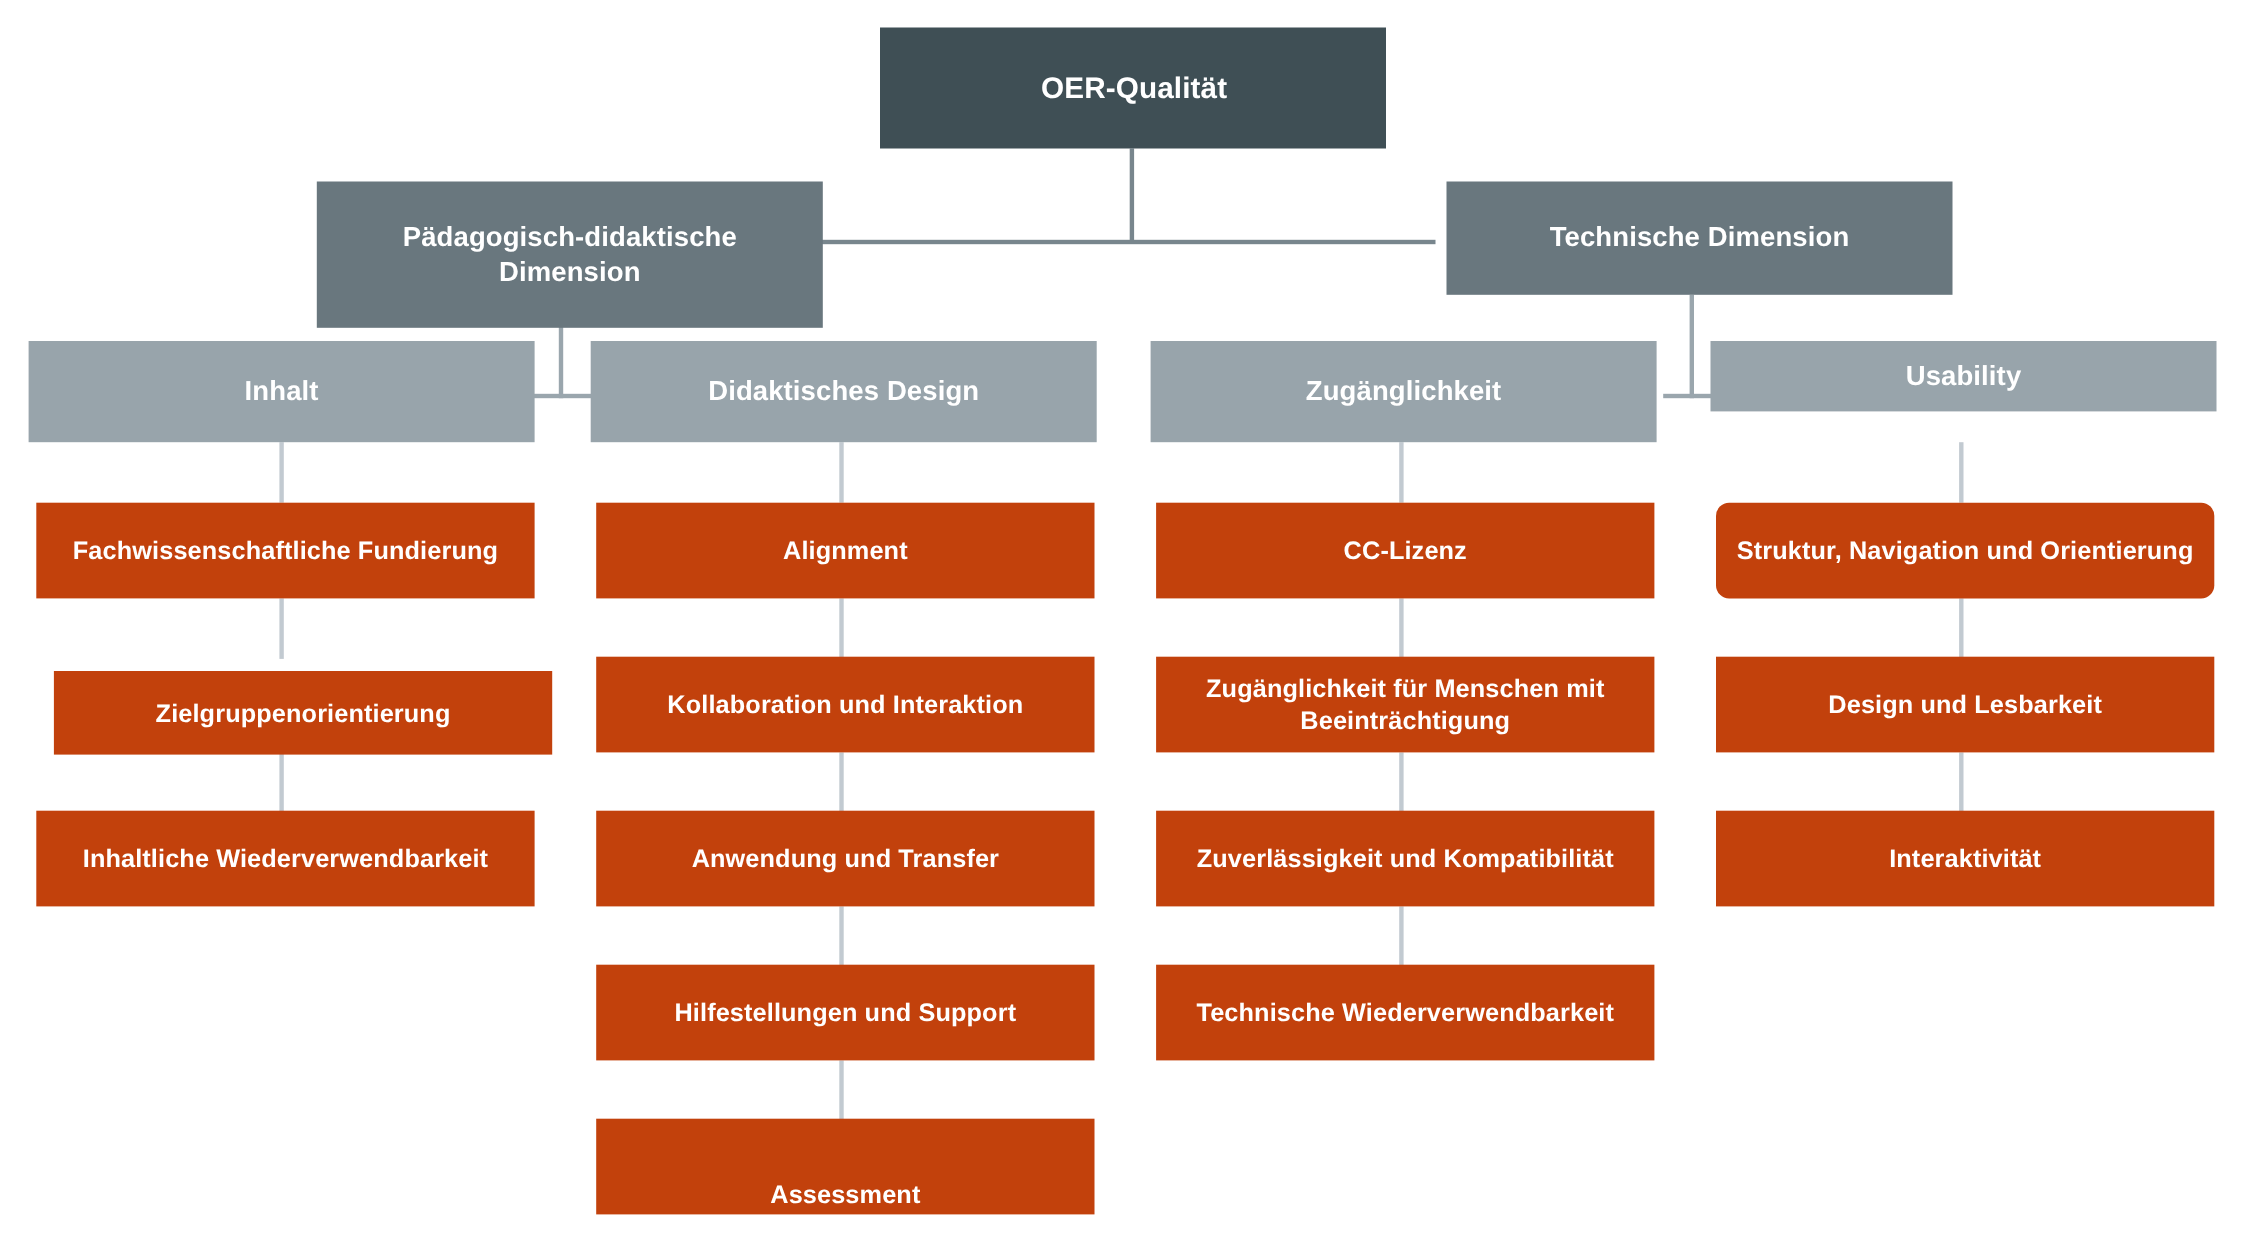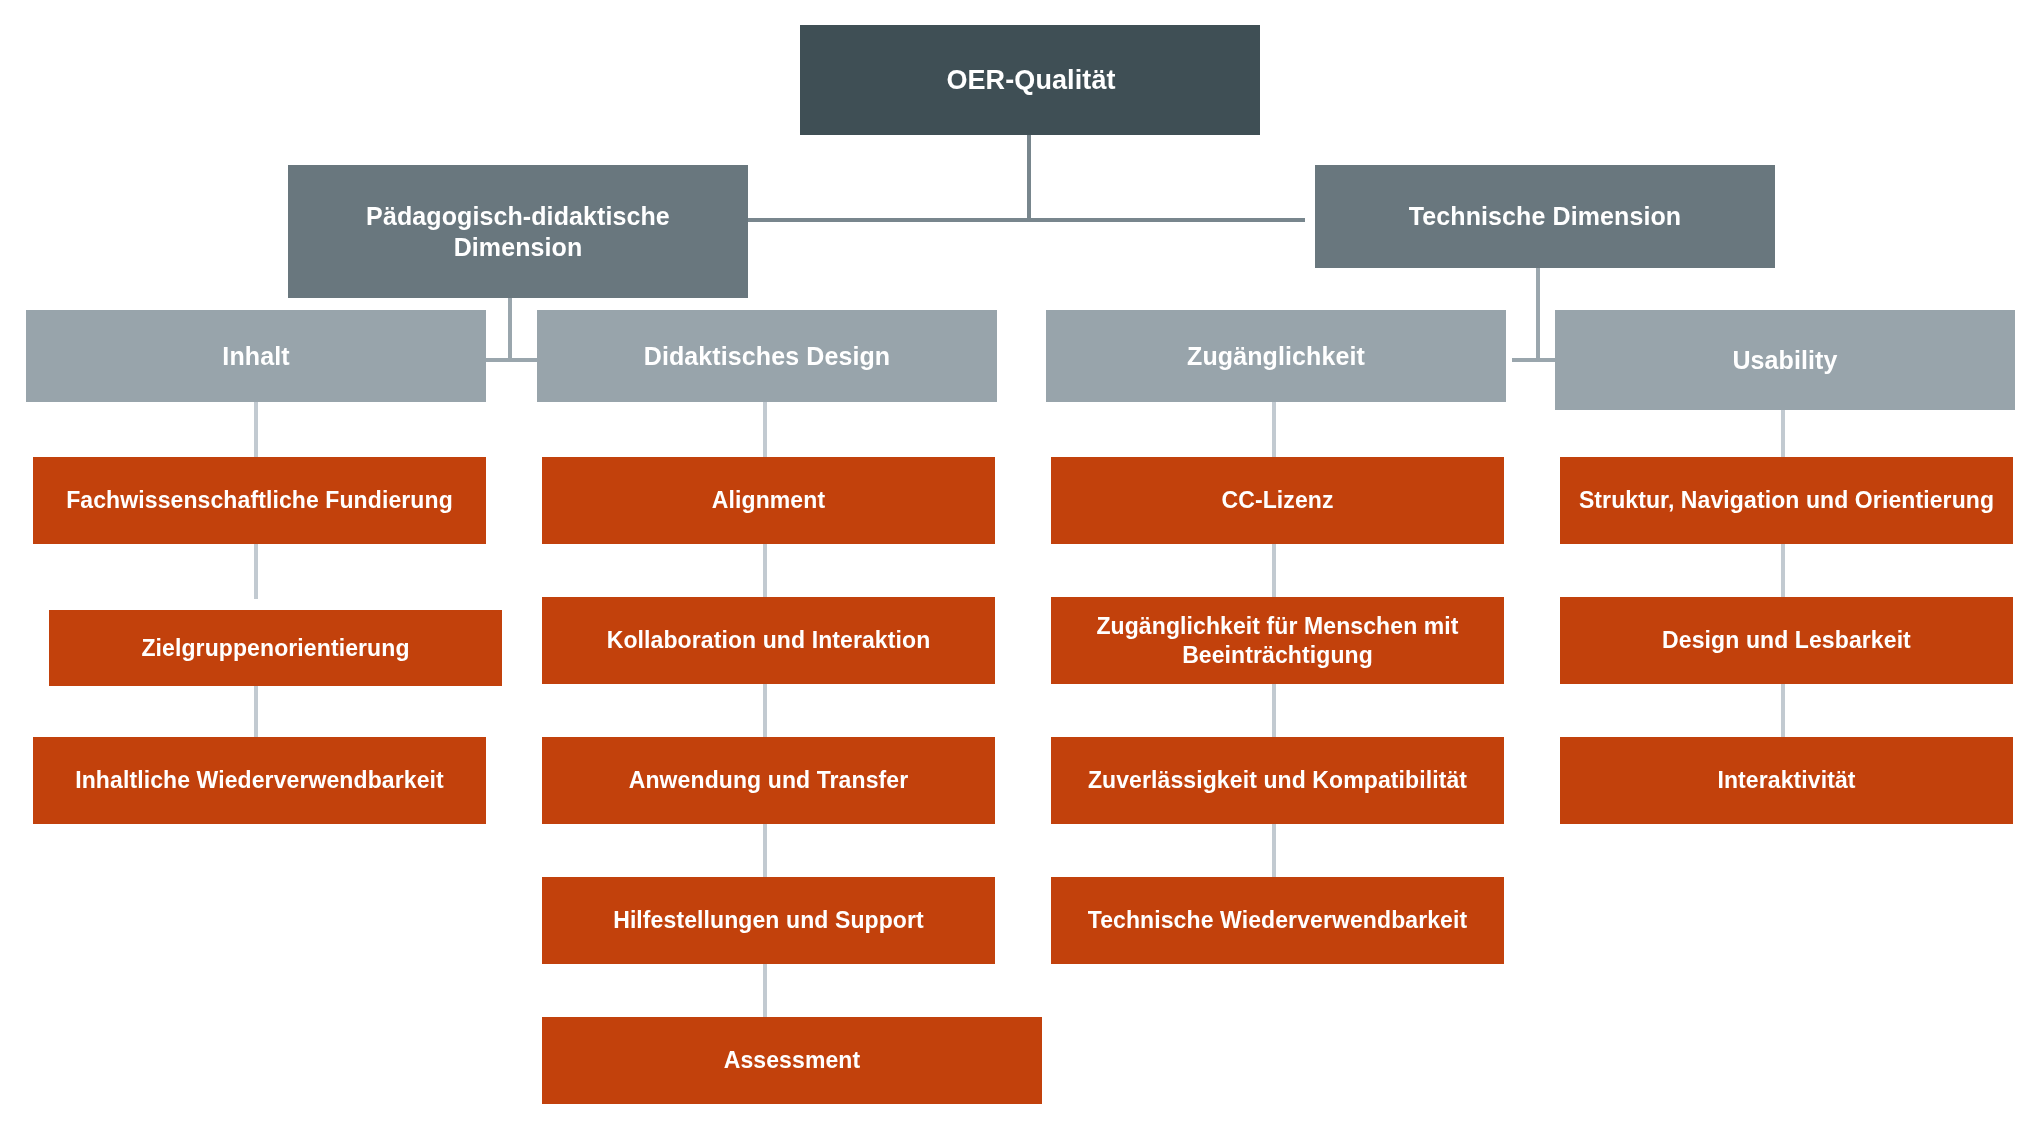--- a/index.html
+++ b/index.html
@@ -124,7 +124,7 @@
     <span>Zugänglichkeit</span>
   </div>
 
-  <div class="node lvl-cat" style="left:1555px; top:310px; width:460px; height:100px;">
+  <div class="node lvl-cat" style="left:1555px; top:310px; width:460px; height:64px;">
     <span>Usability</span>
   </div>
 

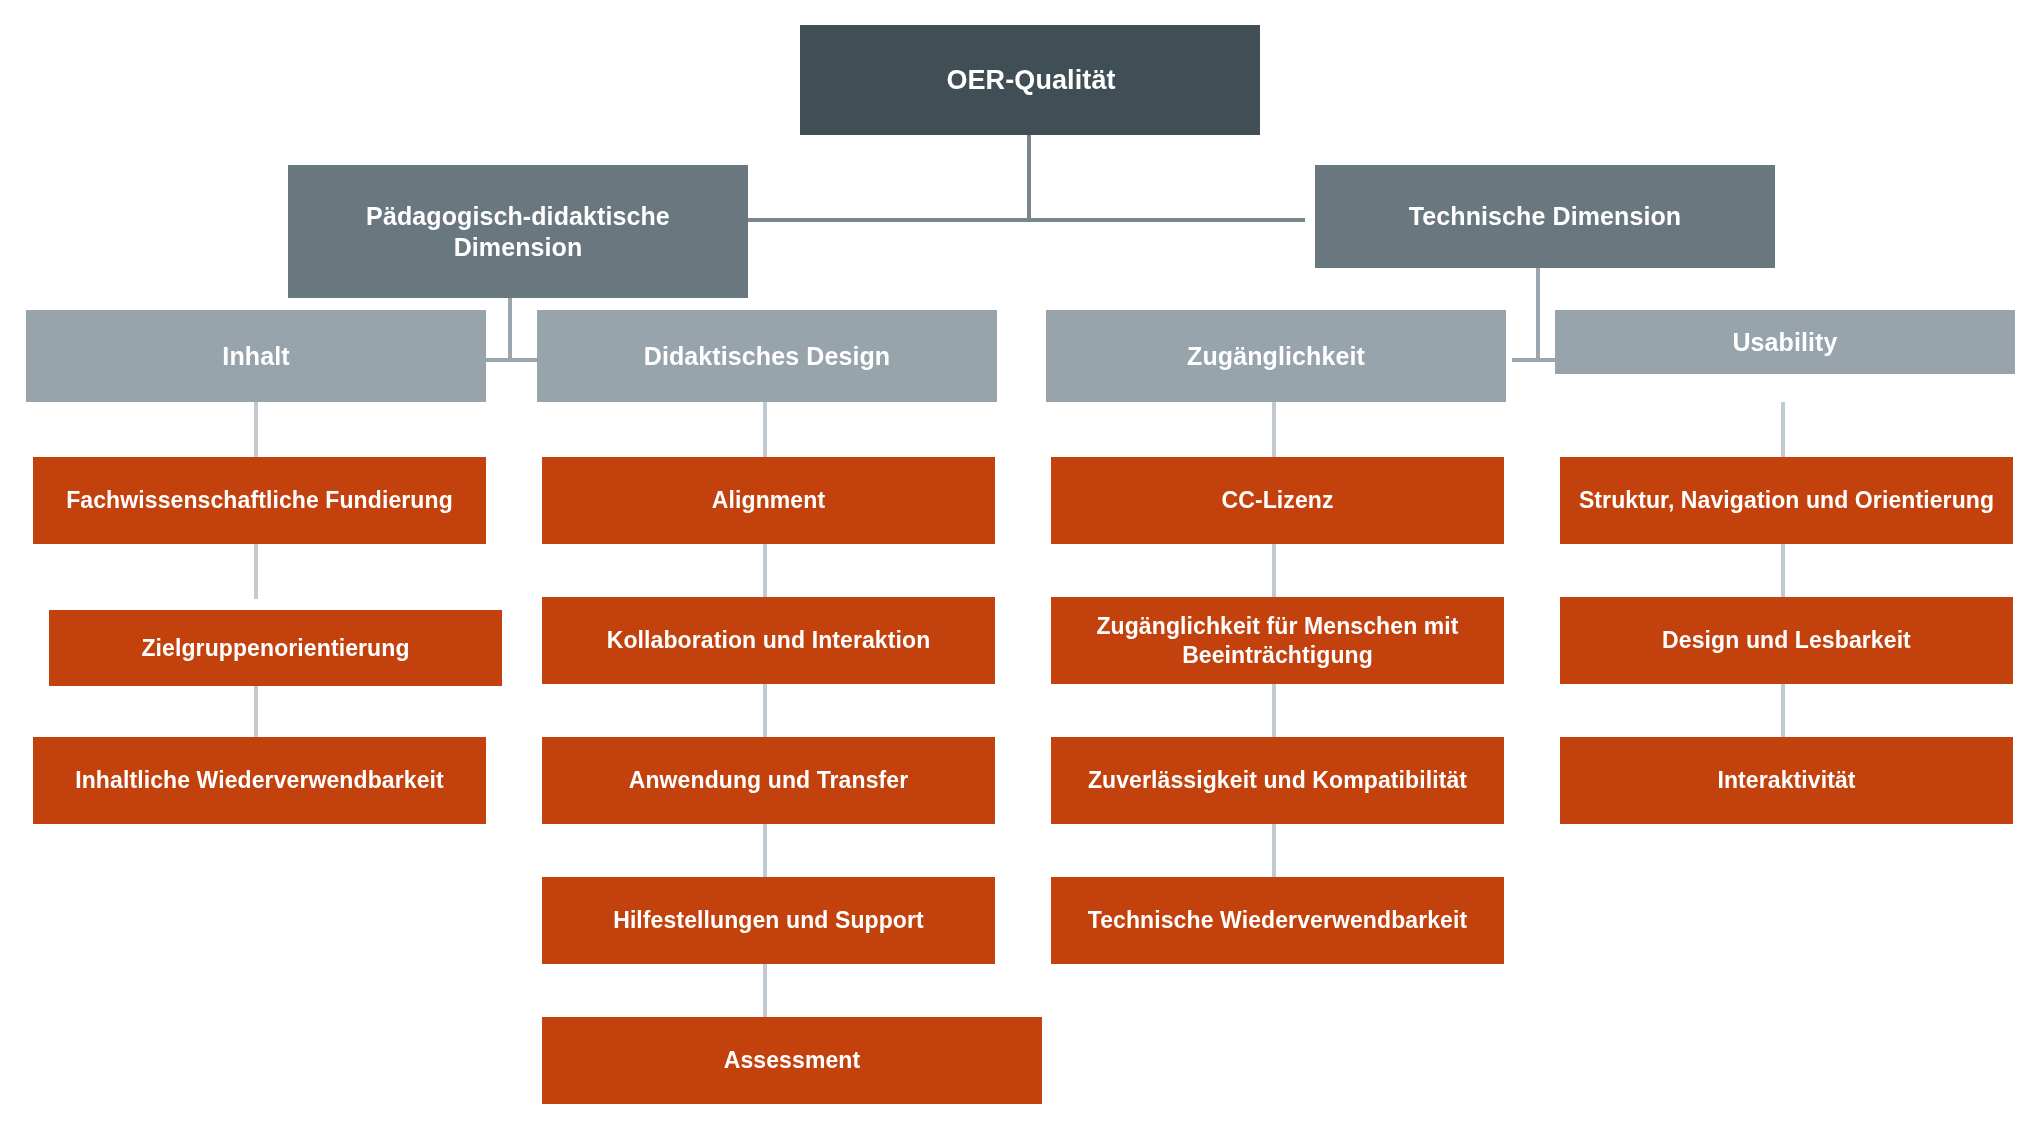--- a/index.html
+++ b/index.html
@@ -167,7 +167,7 @@
     <span>Technische Wiederverwendbarkeit</span>
   </div>
 
-  <div class="node lvl-leaf" style="left:1560px; top:457px; width:453px; height:87px;">
+  <div class="node lvl-leaf" style="left:1560px; top:457px; width:453px; height:87px;border-radius:12px;">
     <span>Struktur, Navigation und Orientierung</span>
   </div>
   <div class="node lvl-leaf" style="left:1560px; top:597px; width:453px; height:87px;">

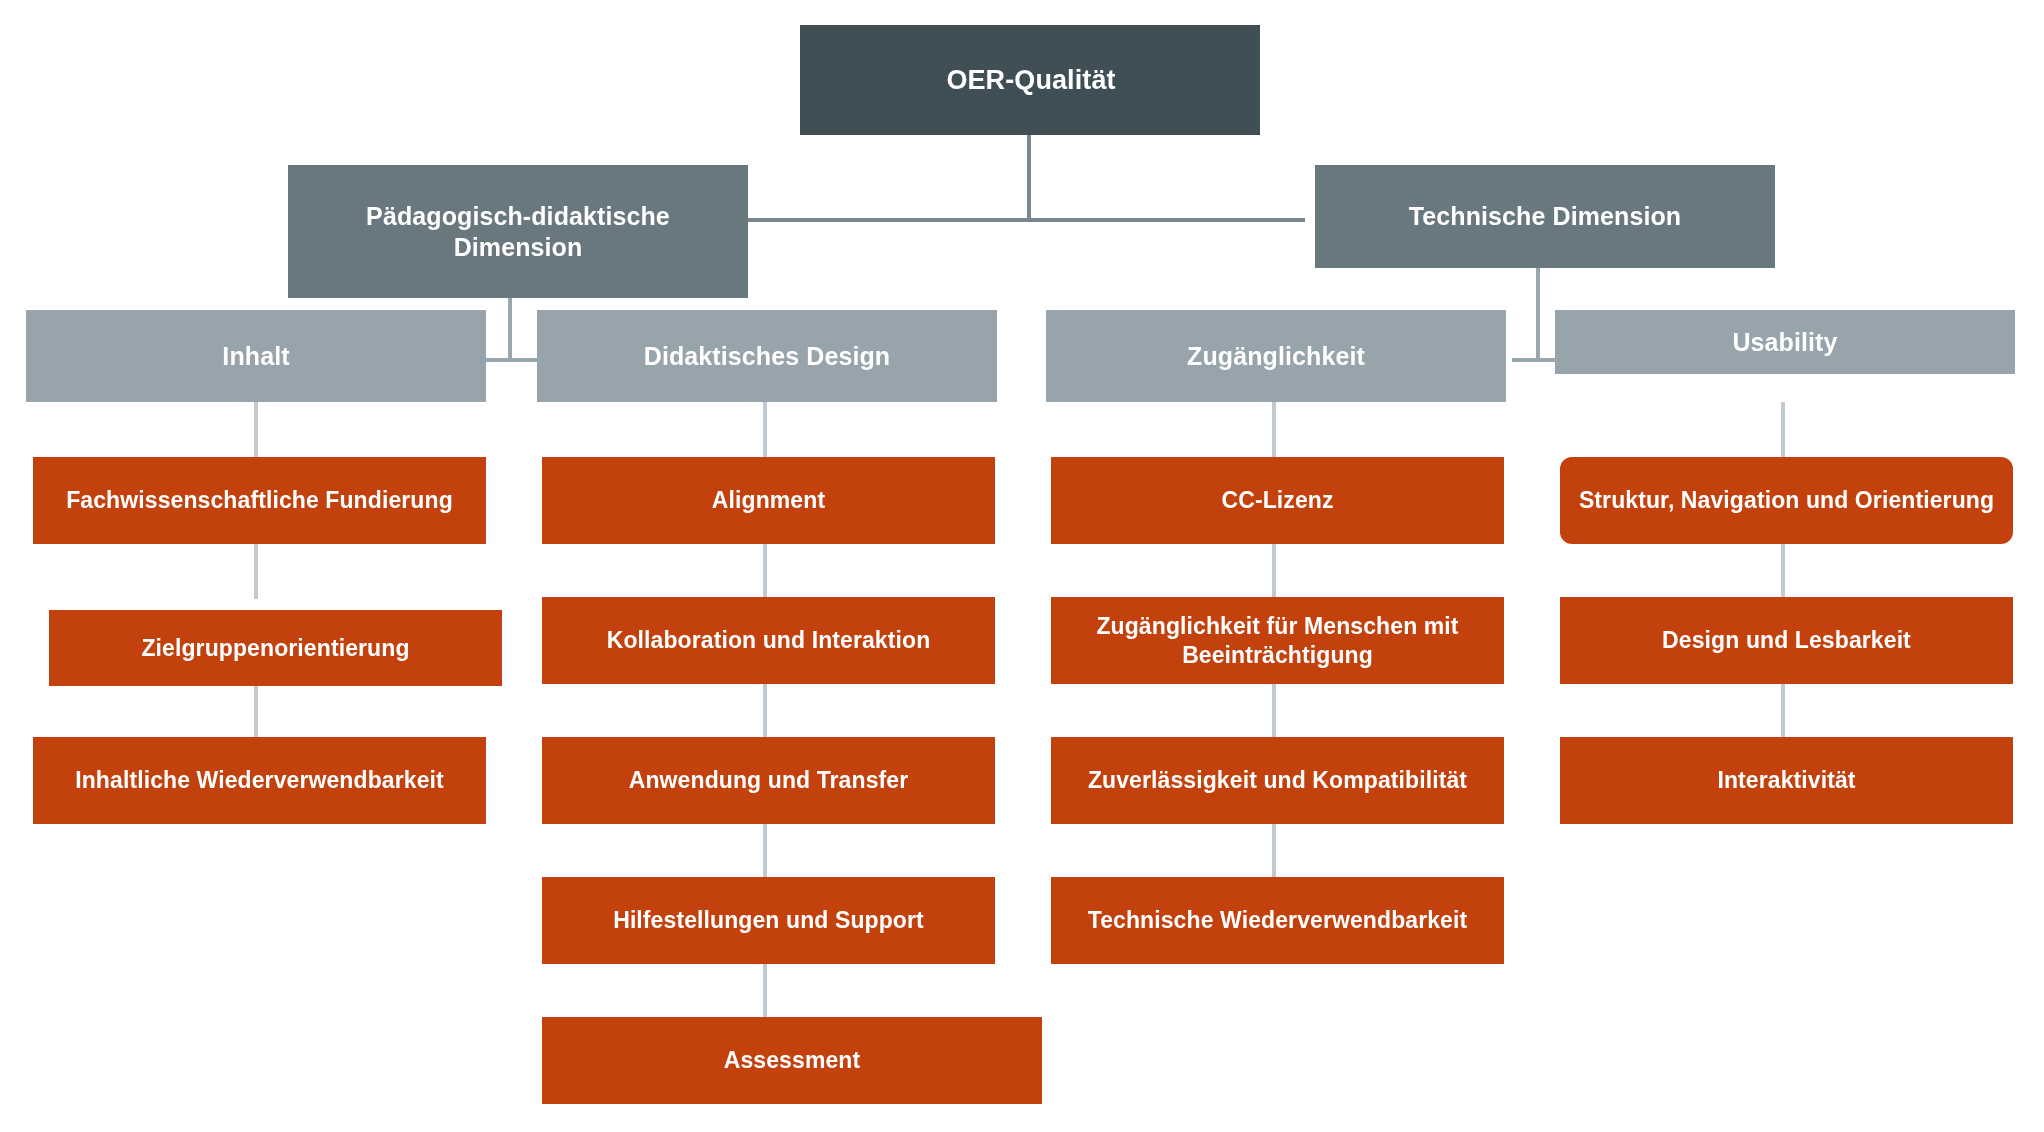--- a/index.html
+++ b/index.html
@@ -150,7 +150,7 @@
   <div class="node lvl-leaf" style="left:542px; top:877px; width:453px; height:87px;">
     <span>Hilfestellungen und Support</span>
   </div>
-  <div class="node lvl-leaf" style="left:542px; top:1017px; width:500px; height:87px;">
+  <div class="node lvl-leaf" style="left:542px; top:1017px; width:453px; height:87px;align-items:flex-end;">
     <span>Assessment</span>
   </div>
 

